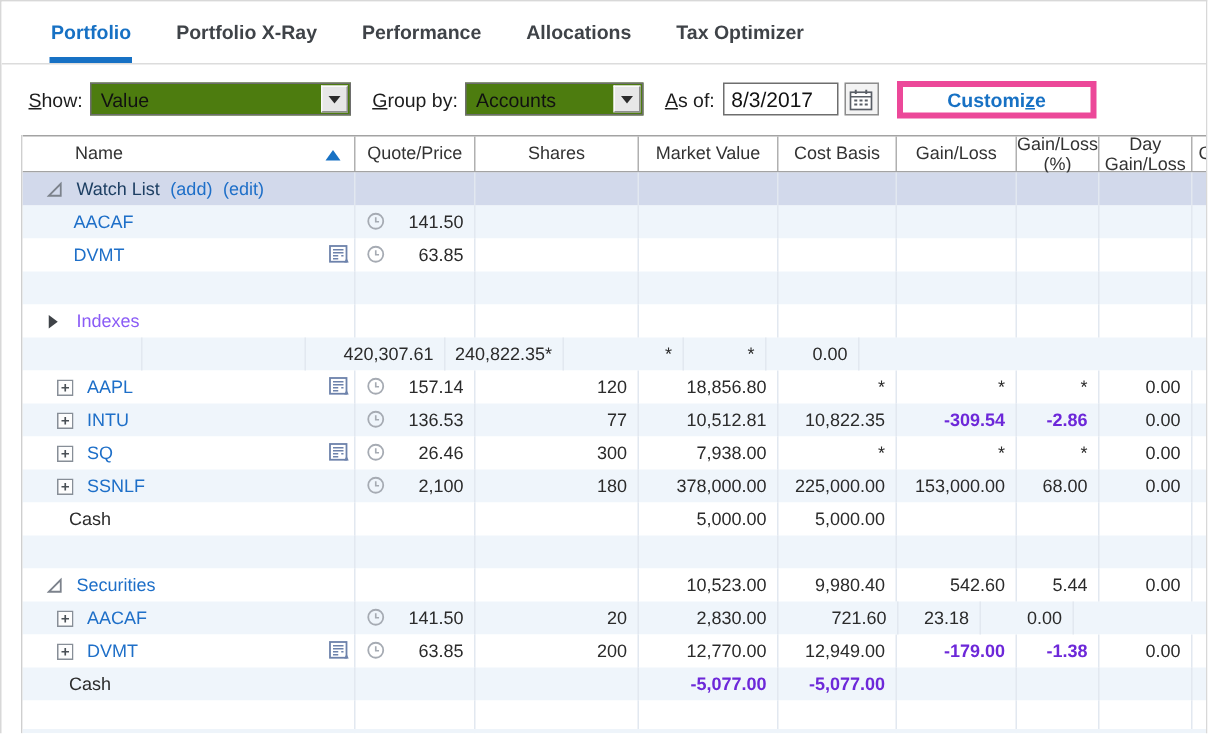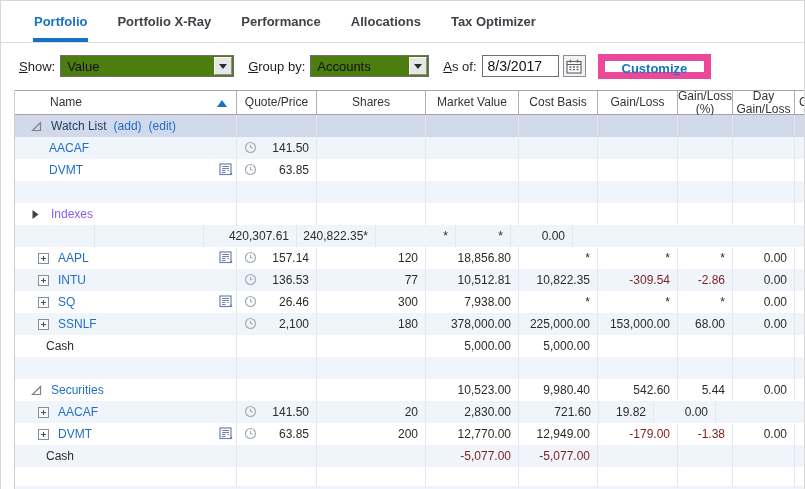--- a/index.html
+++ b/index.html
@@ -29,7 +29,7 @@
              font-size:14px; padding:0 5px; color:#111; }
   .calbtn { width:23px; height:22px; margin-left:4px; background:#f3f3f3; border:1px solid #8d8d8d;
             display:flex; align-items:center; justify-content:center; cursor:pointer; }
-  .customize-btn { margin-left:12px; height:25px; padding:0 17px; background:#fff; border:7px solid #ec4899;
+  .customize-btn { margin-left:12px; height:25px; padding:0 30px; background:#fff; border:4px solid #ec4899;
                    color:#1771c4; font-weight:bold; font-size:13px; font-family:"Liberation Sans",sans-serif; cursor:pointer; }
   .customize-btn u, .tlabel u { text-decoration:underline; }
 

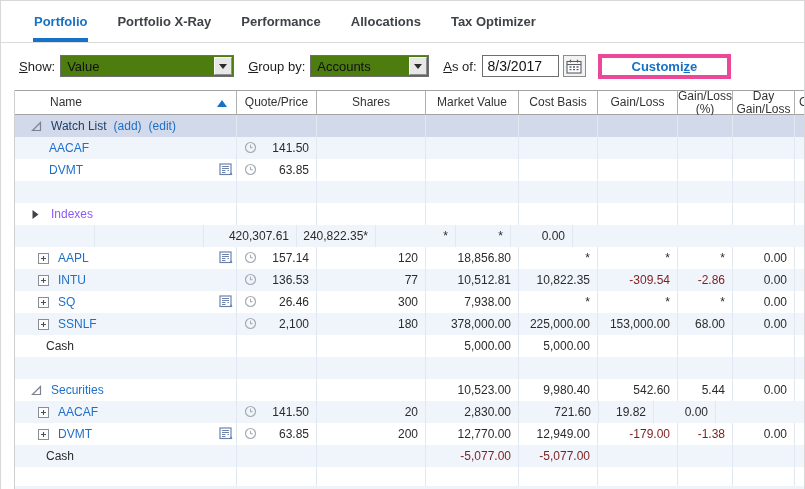--- a/index.html
+++ b/index.html
@@ -67,7 +67,7 @@
   .ticker { color:#1e6fc8; cursor:pointer; white-space:nowrap; }
   .news { position:absolute; right:3px; top:4px; display:inline-flex; cursor:pointer; }
   .clock { position:absolute; left:7px; top:4px; display:inline-flex; }
-  .neg { color:#7f1d1d; }
+  .neg { color:#6d28d9;font-weight:bold; }
   .bottom-strip { position:absolute; left:0; right:0; bottom:0; height:3px; background:#eef4fa; }
 </style>
 </head>

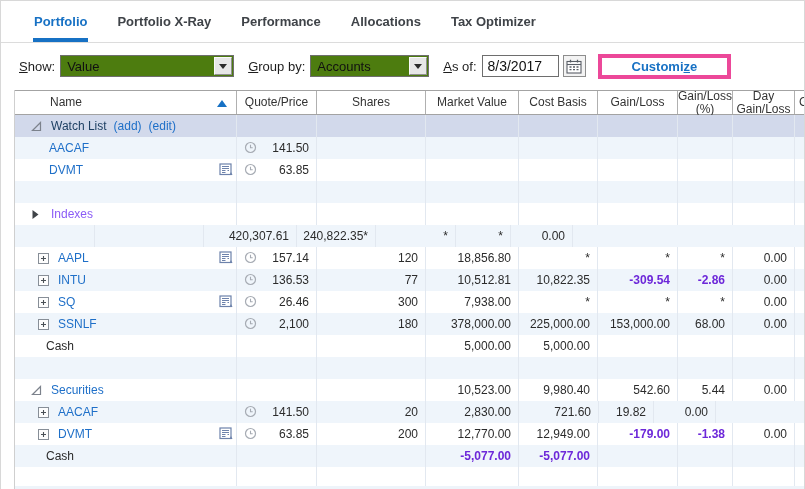--- a/index.html
+++ b/index.html
@@ -510,7 +510,7 @@
             <span class="">721.60</span>
           </div>
           <div class="cell c6 num">
-            <span class="">19.82</span>
+            <span class="">23.18</span>
           </div>
           <div class="cell c7 num">
             <span class="">0.00</span>

